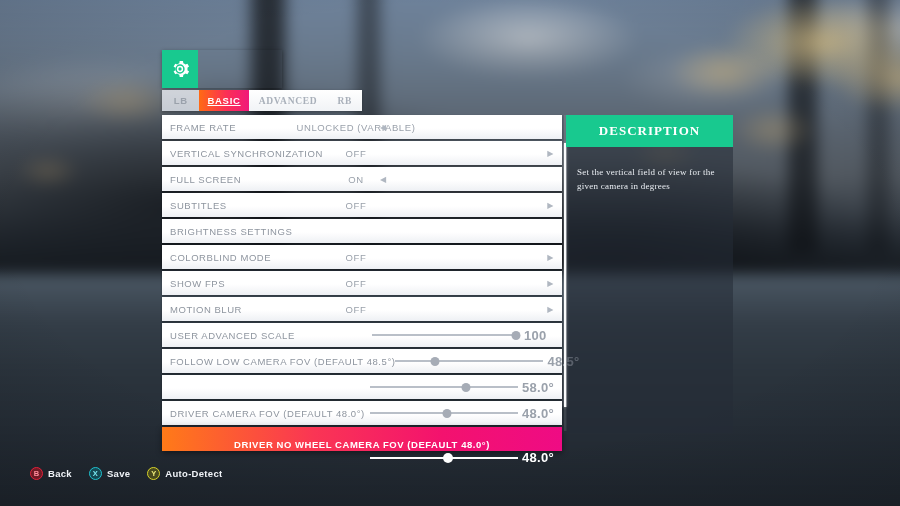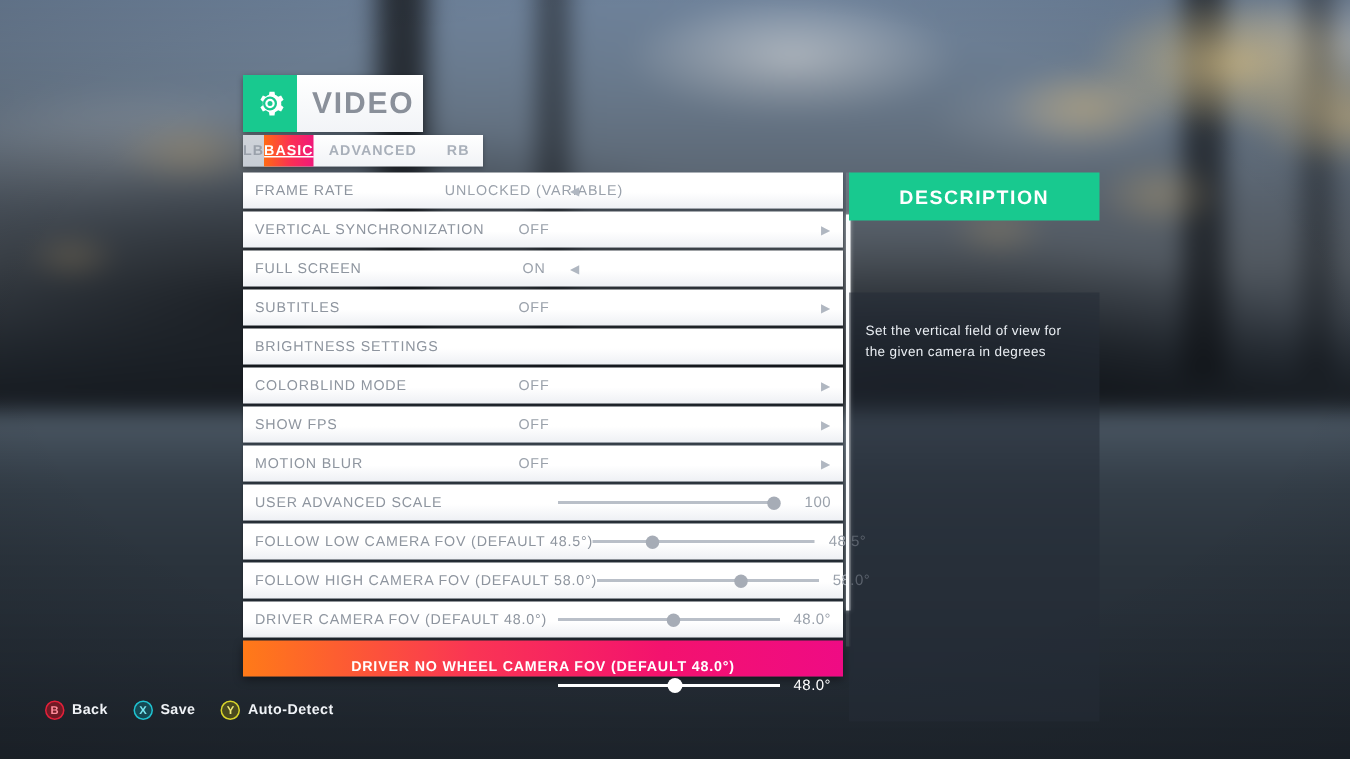--- a/index.html
+++ b/index.html
@@ -167,7 +167,6 @@
         <path d="M21 12c0-.5-.05-1-.13-1.47l2-1.5-2-3.46-2.34.95a8.6 8.6 0 0 0-2.54-1.47L15.6 2.5h-4l-.4 2.55a8.6 8.6 0 0 0-2.53 1.47l-2.35-.95-2 3.46 2 1.5a8.9 8.9 0 0 0 0 2.94l-2 1.5 2 3.46 2.35-.95a8.6 8.6 0 0 0 2.53 1.47l.4 2.55h4l.4-2.55a8.6 8.6 0 0 0 2.54-1.47l2.34.95 2-3.46-2-1.5c.08-.47.13-.97.13-1.47zm-9 5.6A5.6 5.6 0 1 1 12 6.4a5.6 5.6 0 0 1 0 11.2z"></path>
       </svg>
     </div>
-    <div class="title-text">VIDEO</div>
   </div>
 
   <div class="tabs">

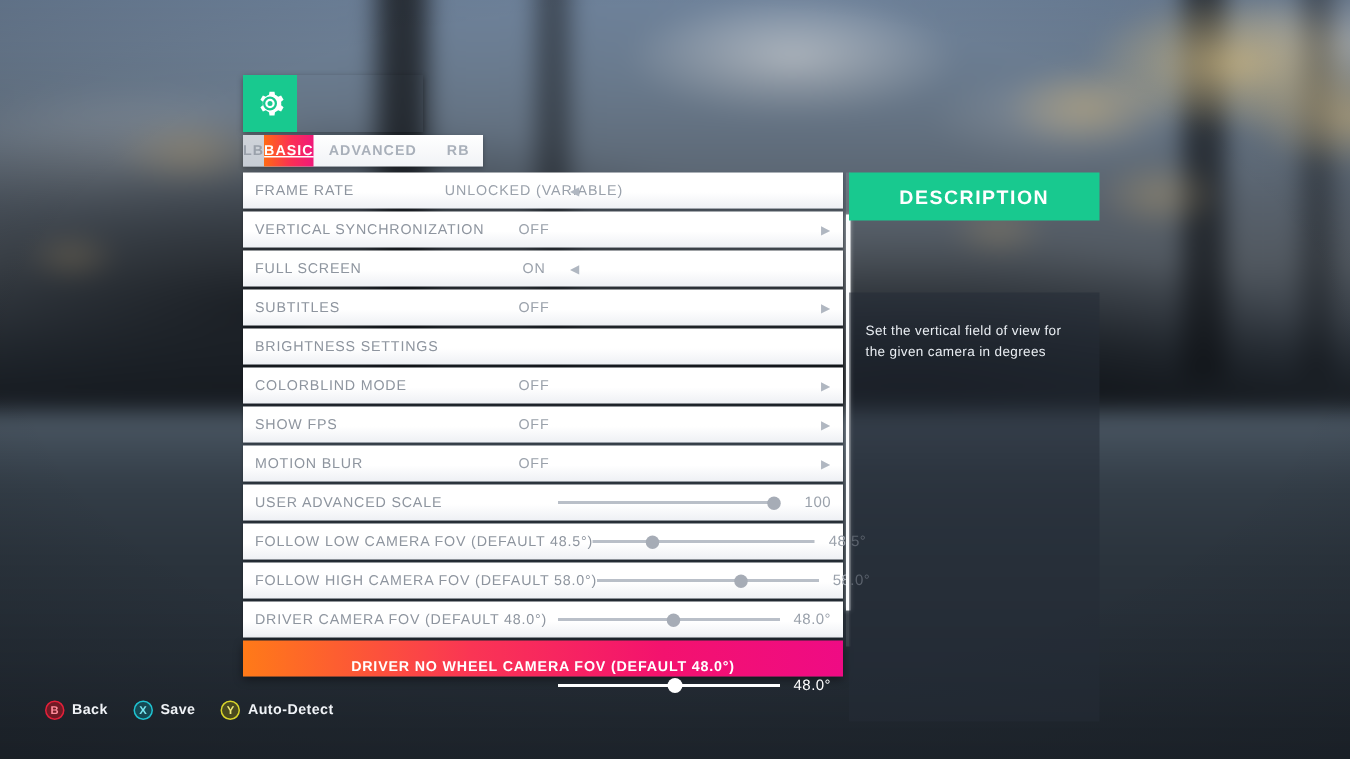--- a/index.html
+++ b/index.html
@@ -77,7 +77,7 @@
     display:flex; align-items:center; padding-left:10px;
     font-size:20px; font-weight:bold; letter-spacing:1.2px; color:#8a909a; }
 
-  .tabs { display:flex; height:21px; margin-top:2px; width:160px;
+  .tabs { display:flex; height:21px; margin-top:2px; width:200px;
     background:linear-gradient(180deg,#ffffff,#f1f3f6);
     box-shadow:0 1px 3px rgba(0,0,0,.3); }
   .tab { display:flex; align-items:center; justify-content:center;

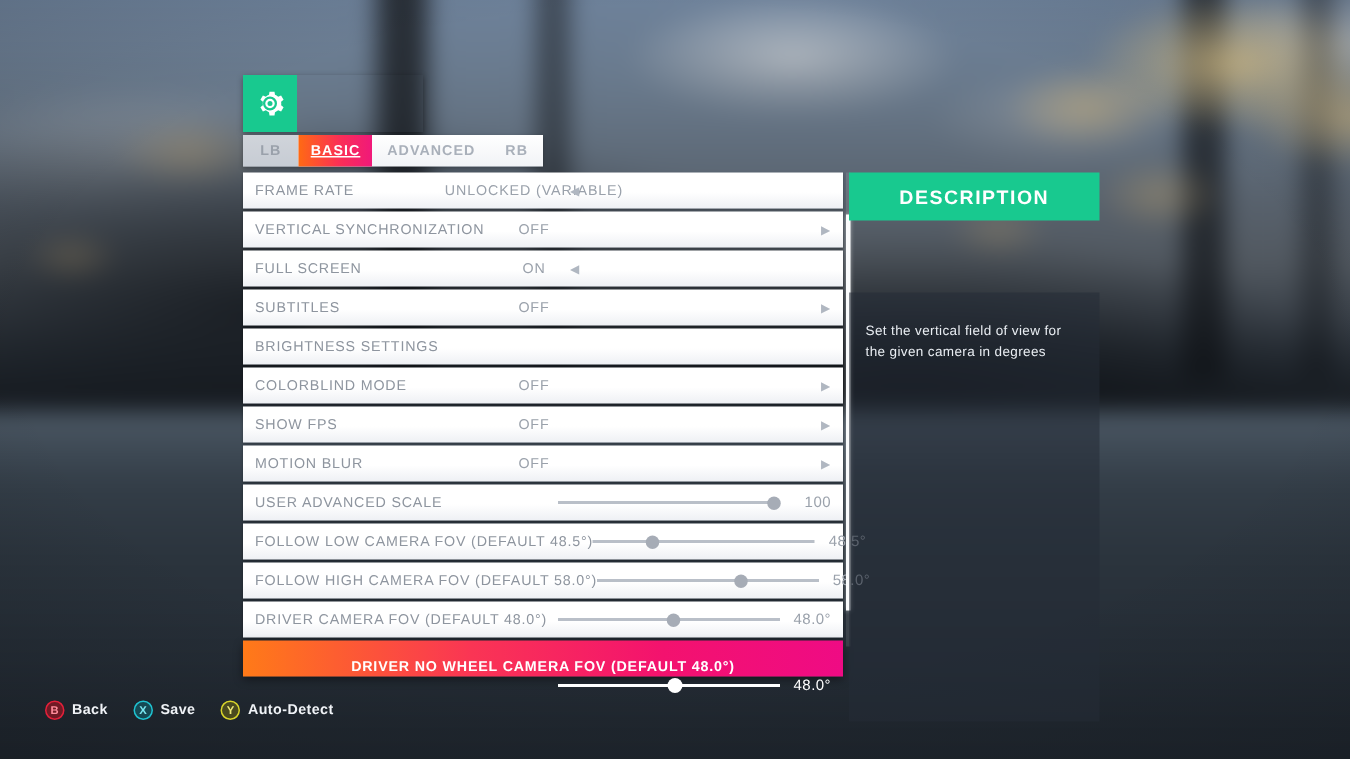--- a/index.html
+++ b/index.html
@@ -85,7 +85,7 @@
   .tab.bumper { width:38px; color:#9aa1ab; background:rgba(120,132,148,.35); }
   .tab.sel { width:50px; color:#fff;
     background:linear-gradient(90deg,#ff6a14 0%, #fb2f55 55%, #f0197a 100%);text-decoration:underline; }
-  .tab.plain { color:#a9b0ba; padding:0 10px; }
+  .tab.plain { color:#a9b0ba; padding:0 10px;font-family:Liberation Serif, serif; }
 
   .rows { margin-top:4px; position:relative; }
   .row {

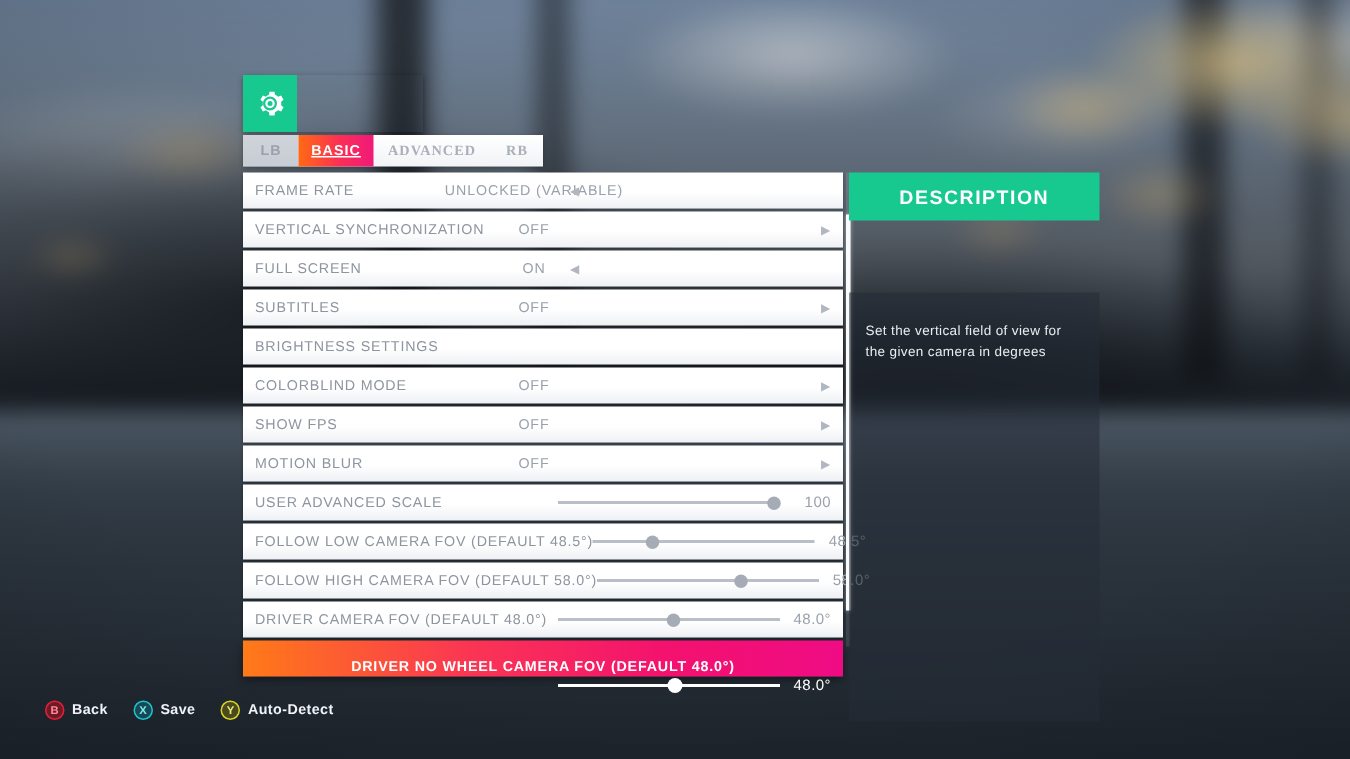--- a/index.html
+++ b/index.html
@@ -129,7 +129,7 @@
     background:#fafbfc; box-shadow:0 0 3px rgba(255,255,255,.5); }
 
   
-  #desc { position:absolute; left:566px; top:115px; width:167px; height:318px; z-index:5; }
+  #desc { position:absolute; left:566px; top:115px; width:167px; height:318px; z-index:5;font-family:Liberation Serif, serif; }
   .desc-head { height:32px; background:#18c98f; display:flex; align-items:center;
     justify-content:center; color:#fff; font-size:13px; font-weight:bold; letter-spacing:1px; }
   .desc-body { height:286px; background:rgba(36,44,54,.55);

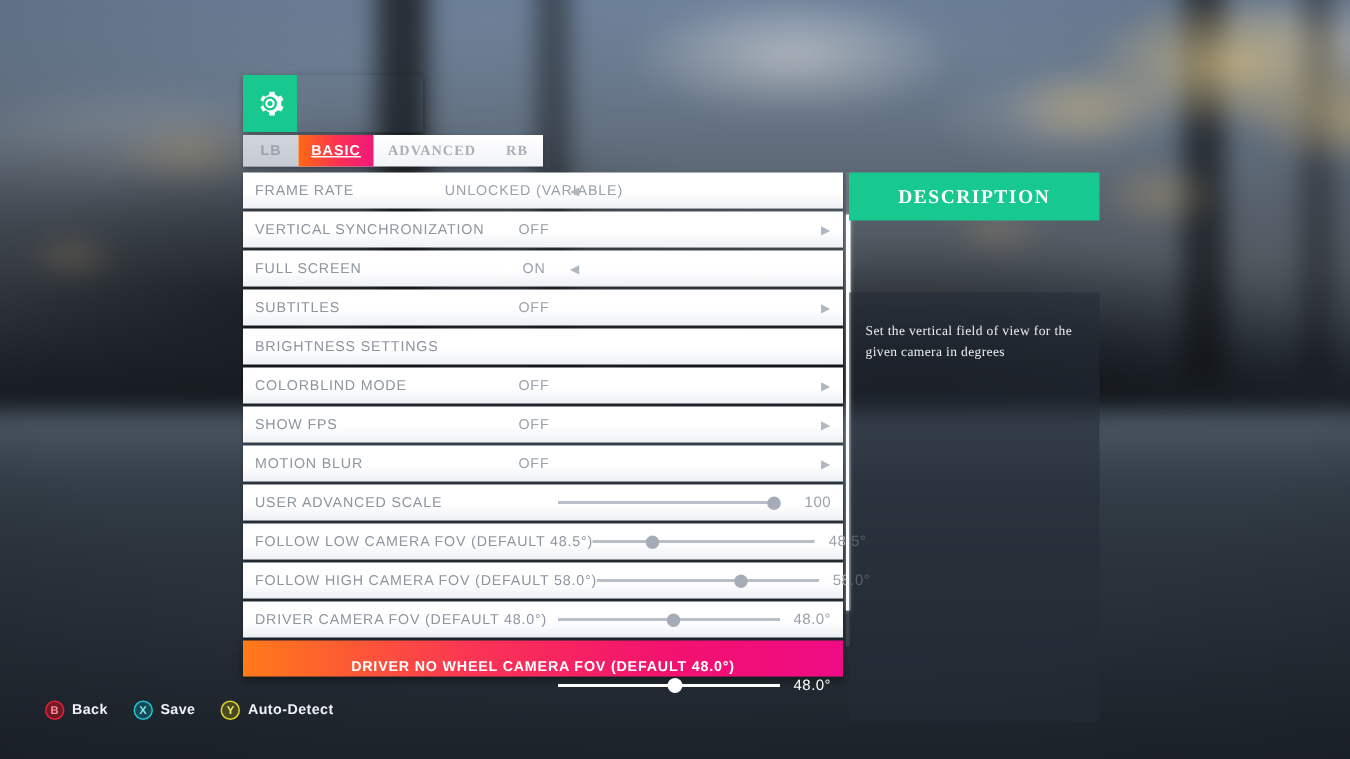--- a/index.html
+++ b/index.html
@@ -133,7 +133,7 @@
   .desc-head { height:32px; background:#18c98f; display:flex; align-items:center;
     justify-content:center; color:#fff; font-size:13px; font-weight:bold; letter-spacing:1px; }
   .desc-body { height:286px; background:rgba(36,44,54,.55);
-    padding:19px 11px; color:#e9edf2; font-size:9px; line-height:1.55; letter-spacing:.25px;margin-top:48px; }
+    padding:19px 11px; color:#e9edf2; font-size:9px; line-height:1.55; letter-spacing:.25px; }
 
   
   #actions { position:absolute; left:30px; bottom:26px; display:flex; align-items:center; gap:17px; z-index:5; }

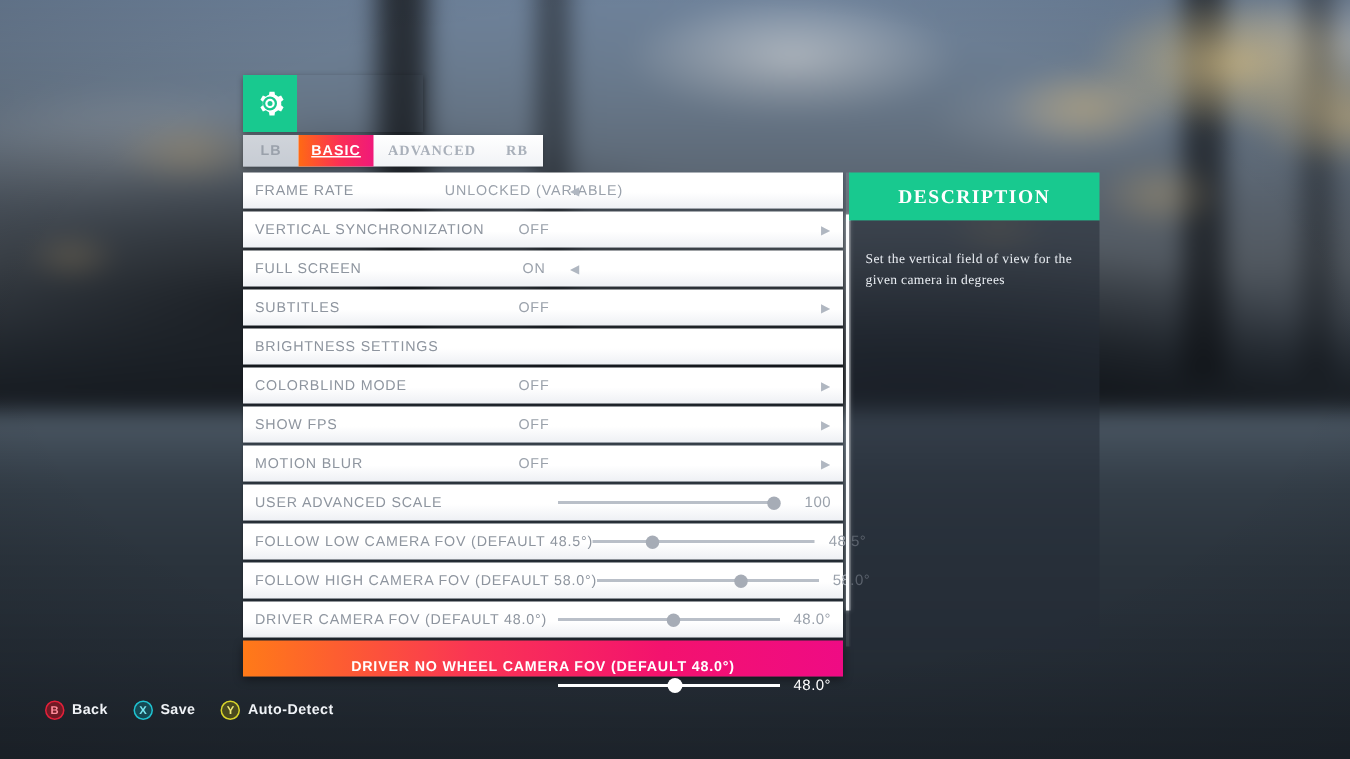--- a/index.html
+++ b/index.html
@@ -109,7 +109,7 @@
   .track { position:absolute; left:0; right:0; height:2px; background:#b9bfc8; }
   .knob { position:absolute; width:9px; height:9px; border-radius:50%;
     background:#a6acb6; transform:translateX(-50%); }
-  .snum { font-size:10px; font-weight:normal; color:#9aa1ab; min-width:30px; text-align:right; letter-spacing:.3px; }
+  .snum { font-size:13px; font-weight:bold; color:#9aa1ab; min-width:30px; letter-spacing:.3px; }
 
   
   .row.selected {

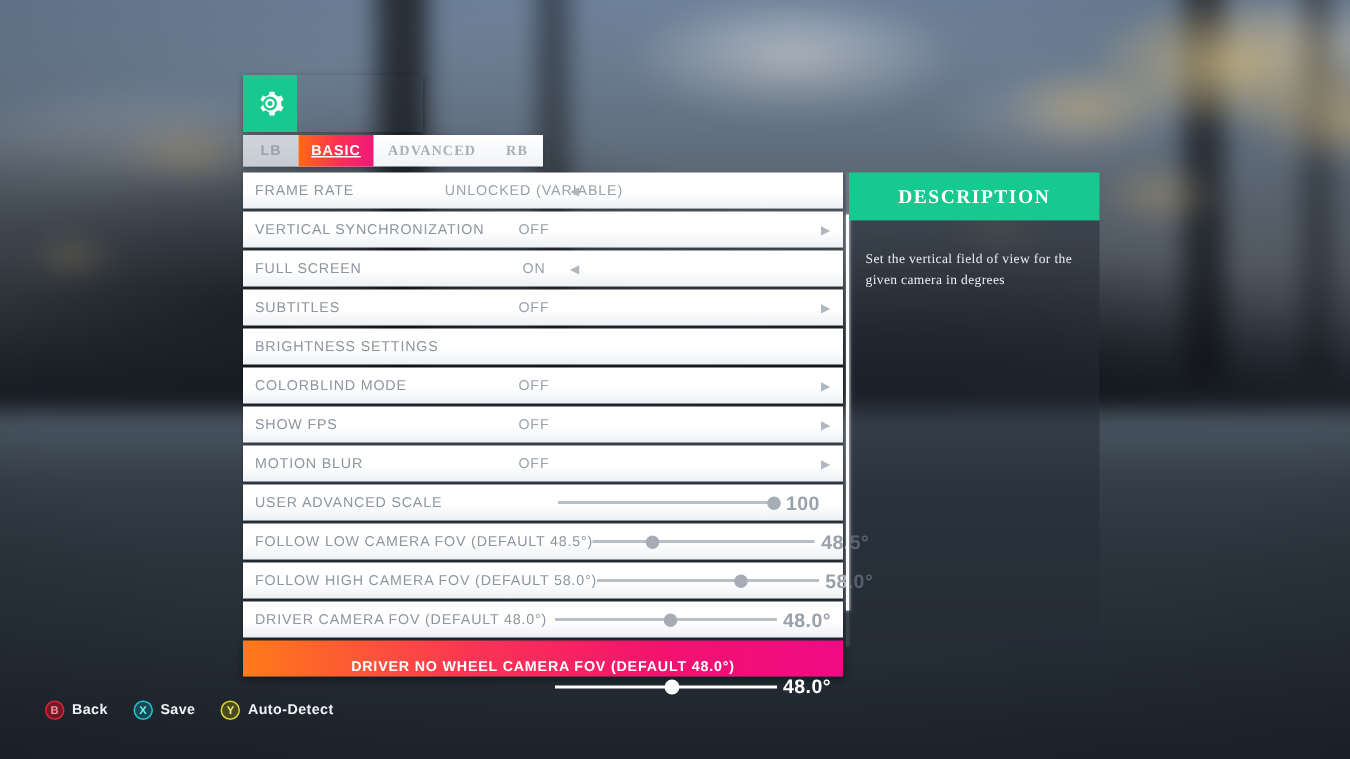--- a/index.html
+++ b/index.html
@@ -236,7 +236,6 @@
         </div>
       </div>
       <div class="row">
-        <span class="label">FOLLOW HIGH CAMERA FOV (DEFAULT 58.0°)</span>
         <div class="right">
           <div class="slider">
             <div class="track"></div>

